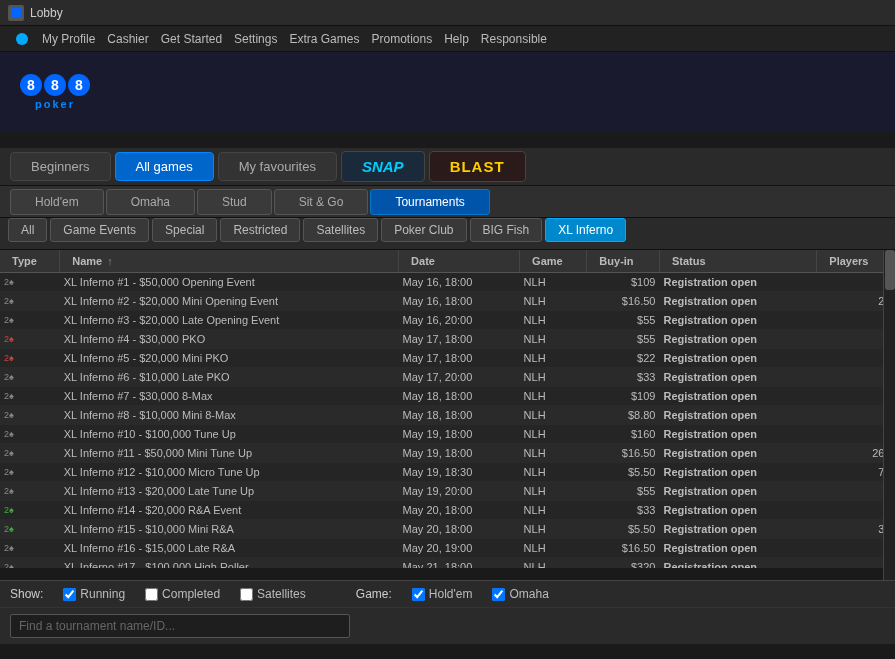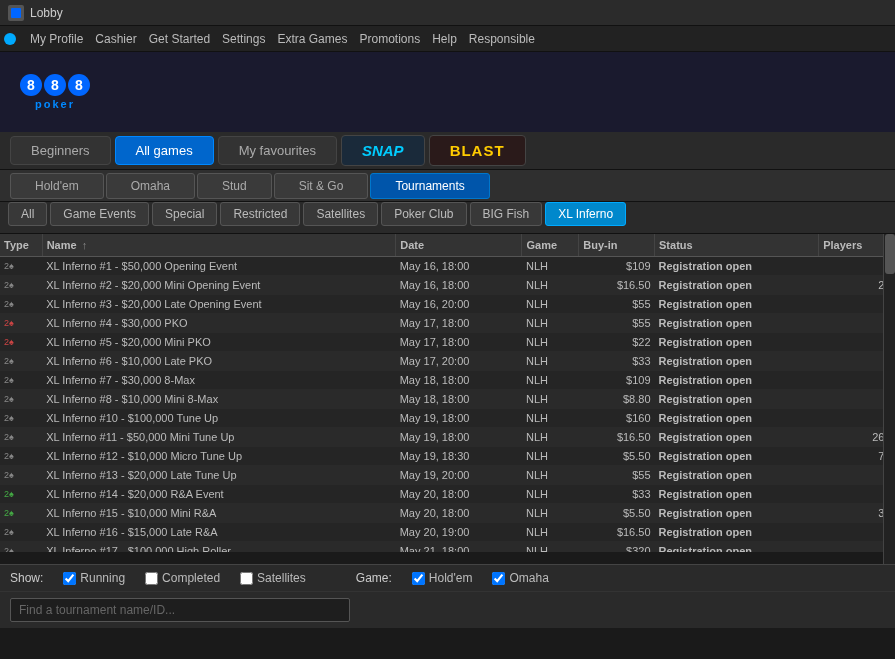--- a/index.html
+++ b/index.html
@@ -11,7 +11,7 @@
     #title-bar .title { color: #ccc; font-size: 12px; }
 
     
-    #menu-bar { background: #222; height: 26px; display: flex; align-items: center; padding: 0 4px; border-bottom: 1px solid #111; }
+    #menu-bar { background: #222; height: 26px; display: flex; align-items: center; padding: 0 16px; border-bottom: 1px solid #111; }
     #menu-bar .radio-dot { width: 12px; height: 12px; border-radius: 50%; background: #0af; margin-right: 8px; display: inline-block; }
     #menu-bar a { color: #bbb; text-decoration: none; margin: 0 6px; font-size: 12px; cursor: pointer; }
 

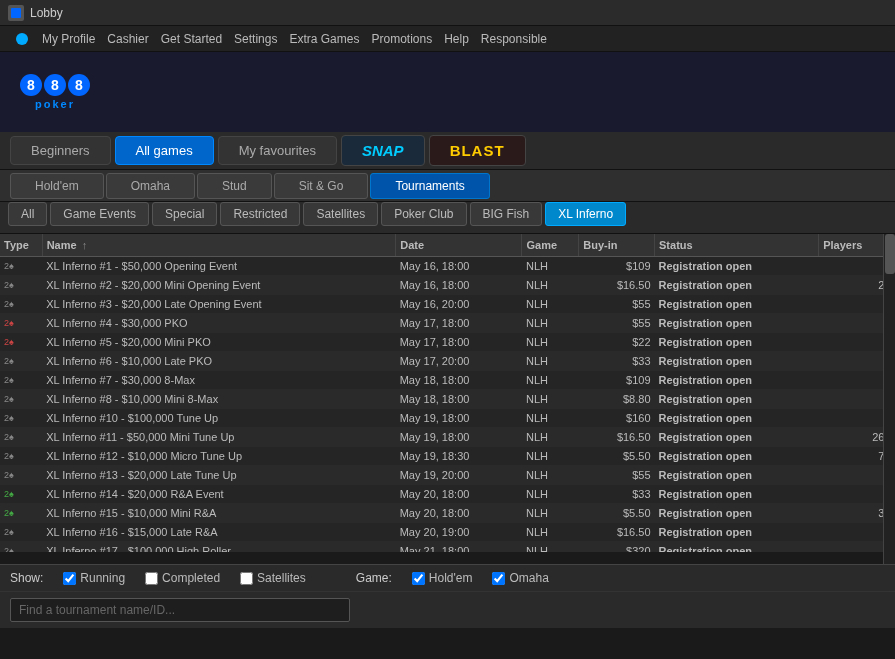--- a/index.html
+++ b/index.html
@@ -23,7 +23,7 @@
     .logo-888 .poker-text { color: #0088ff; font-size: 11px; font-weight: bold; letter-spacing: 2px; margin-top: 2px; }
 
     
-    #main-tabs { background: #2a2a2a; height: 38px; display: flex; align-items: center; padding: 8px 10px; gap: 4px; border-bottom: 1px solid #111; }
+    #main-tabs { background: #2a2a2a; height: 38px; display: flex; align-items: center; padding: 8px 10px; gap: 4px; border-bottom: 1px solid #111; margin-top: 16px; }
     .main-tab { padding: 6px 20px; border-radius: 4px; cursor: pointer; font-size: 13px; color: #aaa; background: #333; border: 1px solid #444; }
     .main-tab.active { background: #0066cc; color: white; border-color: #0088ff; }
     .main-tab.snap { color: #00ccff; font-style: italic; font-weight: bold; font-size: 15px; background: #1a2a3a; }

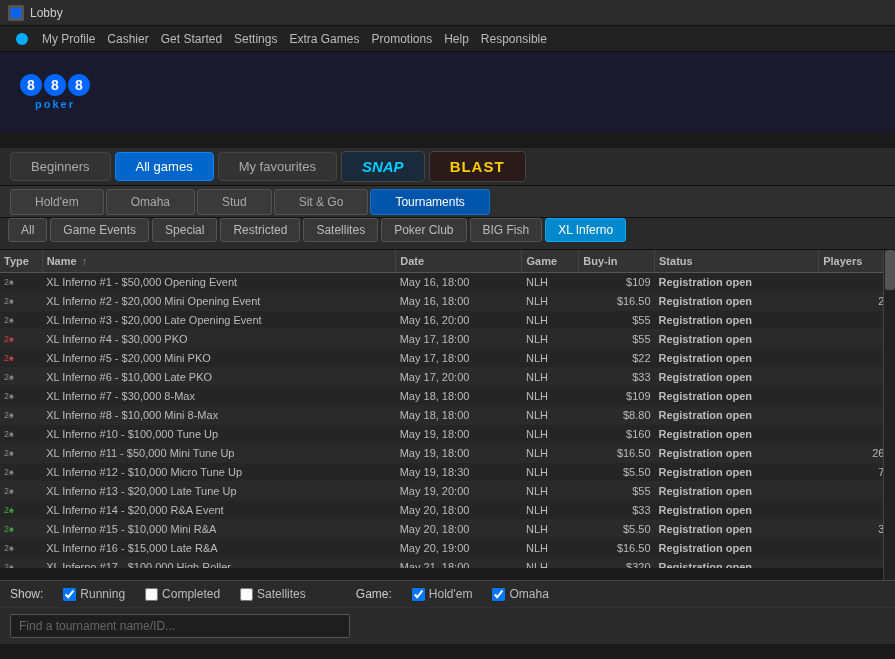--- a/index.html
+++ b/index.html
@@ -43,7 +43,7 @@
     #table-area { height: 330px; overflow: hidden; position: relative; }
     #tournament-table { width: 100%; border-collapse: collapse; }
     #tournament-table thead tr { background: #333; }
-    #tournament-table thead th { padding: 5px 4px; text-align: left; color: #bbb; font-size: 11px; border-bottom: 1px solid #555; border-right: 1px solid #444; cursor: pointer; white-space: nowrap; }
+    #tournament-table thead th { padding: 5px 12px; text-align: left; color: #bbb; font-size: 11px; border-bottom: 1px solid #555; border-right: 1px solid #444; cursor: pointer; white-space: nowrap; }
     #tournament-table thead th .sort-arrow { color: #888; margin-left: 2px; }
     #tournament-table tbody tr { border-bottom: 1px solid #2a2a2a; }
     #tournament-table tbody tr:nth-child(odd) { background: #252525; }

